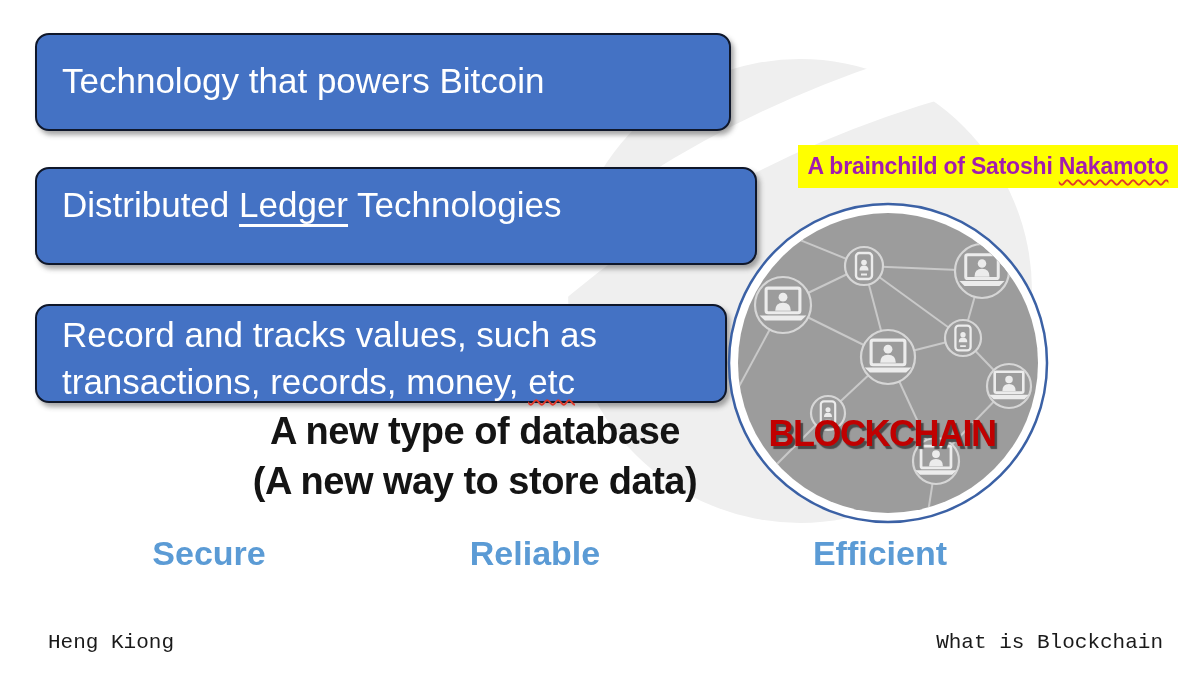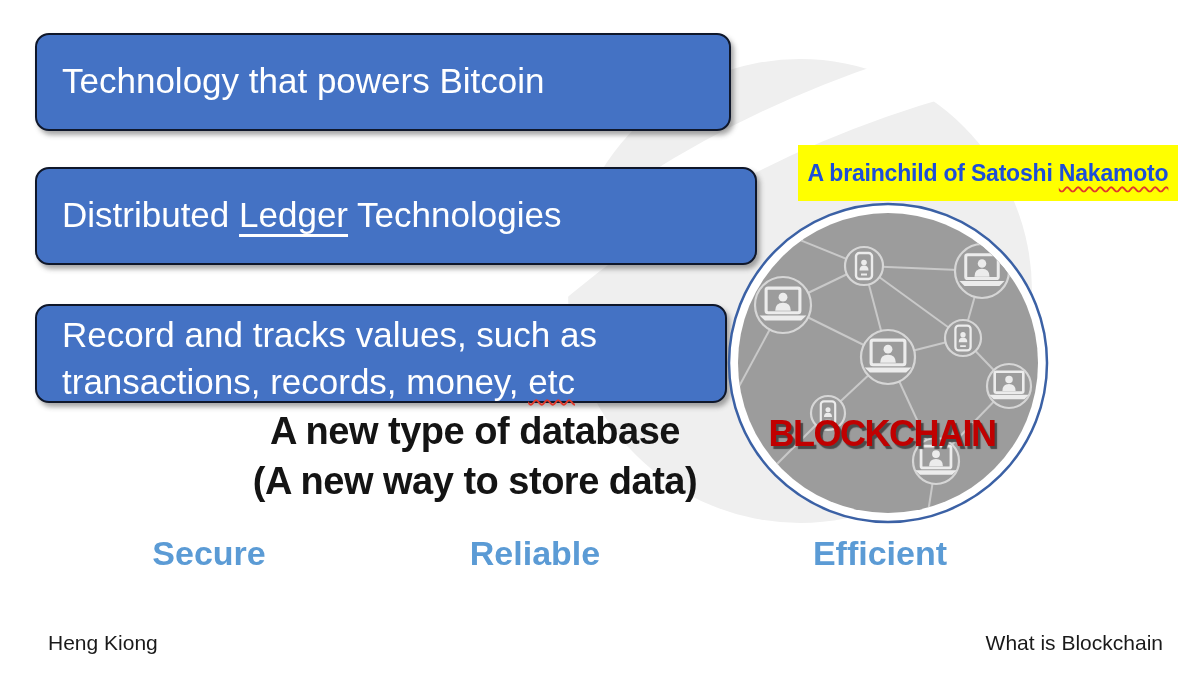--- a/index.html
+++ b/index.html
@@ -35,9 +35,9 @@
   }
 
   .highlight{
-    position:absolute;left:798px;top:145px;width:380px;height:56px;z-index:2;
+    position:absolute;left:798px;top:145px;width:380px;height:43px;z-index:2;
     background:#ffff00;display:flex;align-items:center;justify-content:center;
-    color:#1d4ed8;font-weight:700;font-size:23px;letter-spacing:-.2px;white-space:nowrap;
+    color:#a21caf;font-weight:700;font-size:23px;letter-spacing:-.2px;white-space:nowrap;
   }
 
   .graphic{position:absolute;left:722px;top:199px;width:332px;height:332px;z-index:3;}

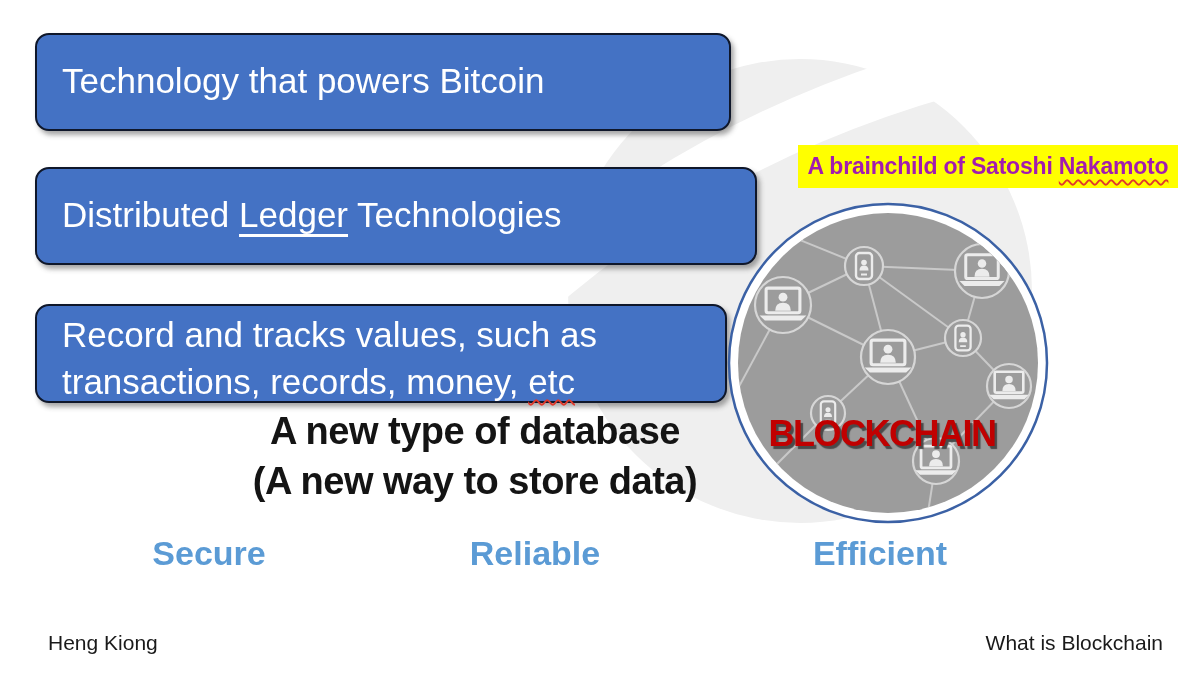--- a/index.html
+++ b/index.html
@@ -18,7 +18,7 @@
   }
   .bbox .line{white-space:nowrap;}
   #box1{left:35px;top:33px;width:696px;height:98px;padding-top:22px;}
-  #box2{left:35px;top:167px;width:722px;height:98px;padding-top:22px;}
+  #box2{left:35px;top:167px;width:722px;height:98px;padding-top:12px;}
   #box3{left:35px;top:304px;width:692px;height:99px;padding-top:5px;}
   .u-white{
     text-decoration:underline;text-decoration-thickness:3px;text-underline-offset:7px;

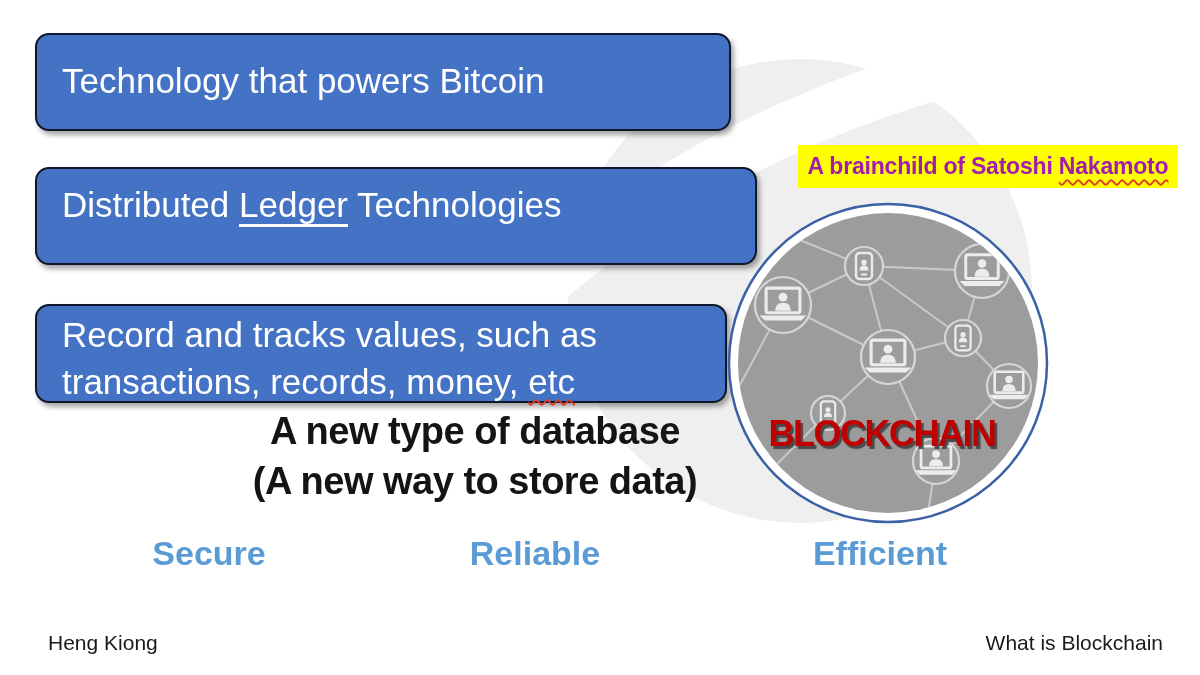--- a/index.html
+++ b/index.html
@@ -56,7 +56,7 @@
   #q-efficient{left:880px;}
 
   .footer{
-    position:absolute;top:631px;z-index:2;color:#1a1a1a;font-size:21px;white-space:nowrap;
+    position:absolute;top:631px;z-index:2;color:#1a1a1a;font-size:21px;white-space:nowrap;font-family:Liberation Mono, monospace;
   }
   #footer-author{left:48px;}
   #footer-topic{right:37px;text-align:right;}

